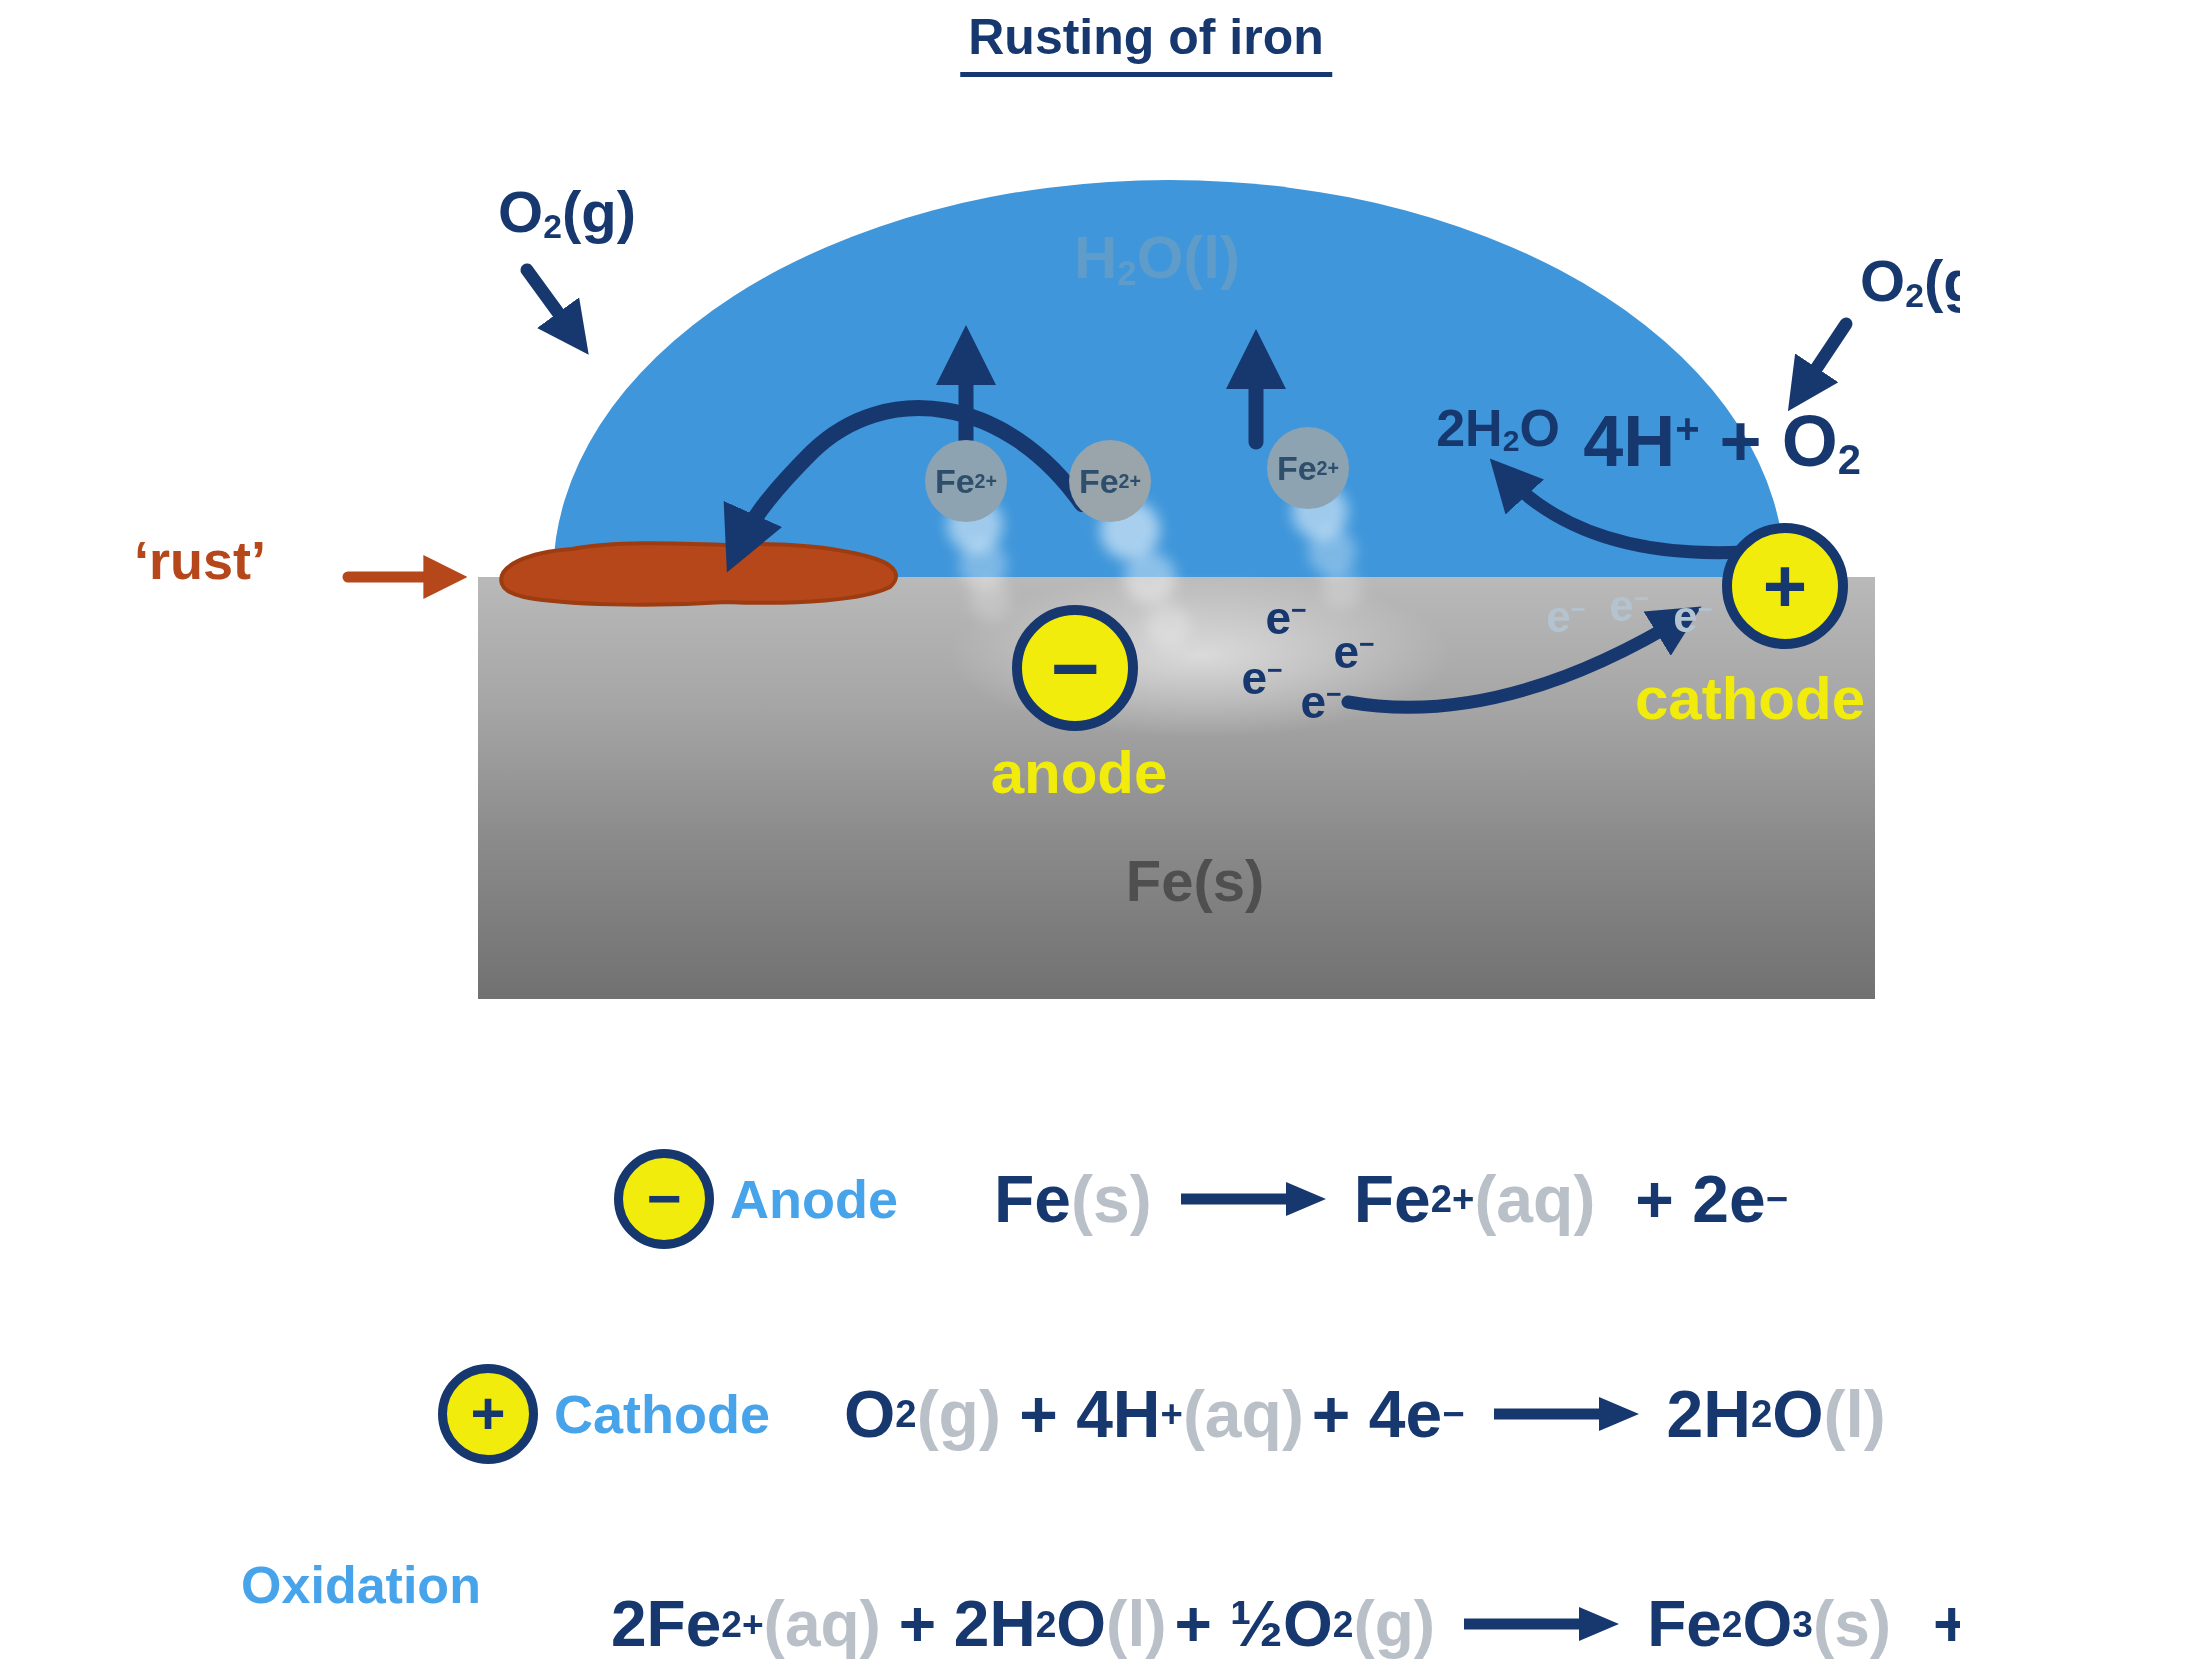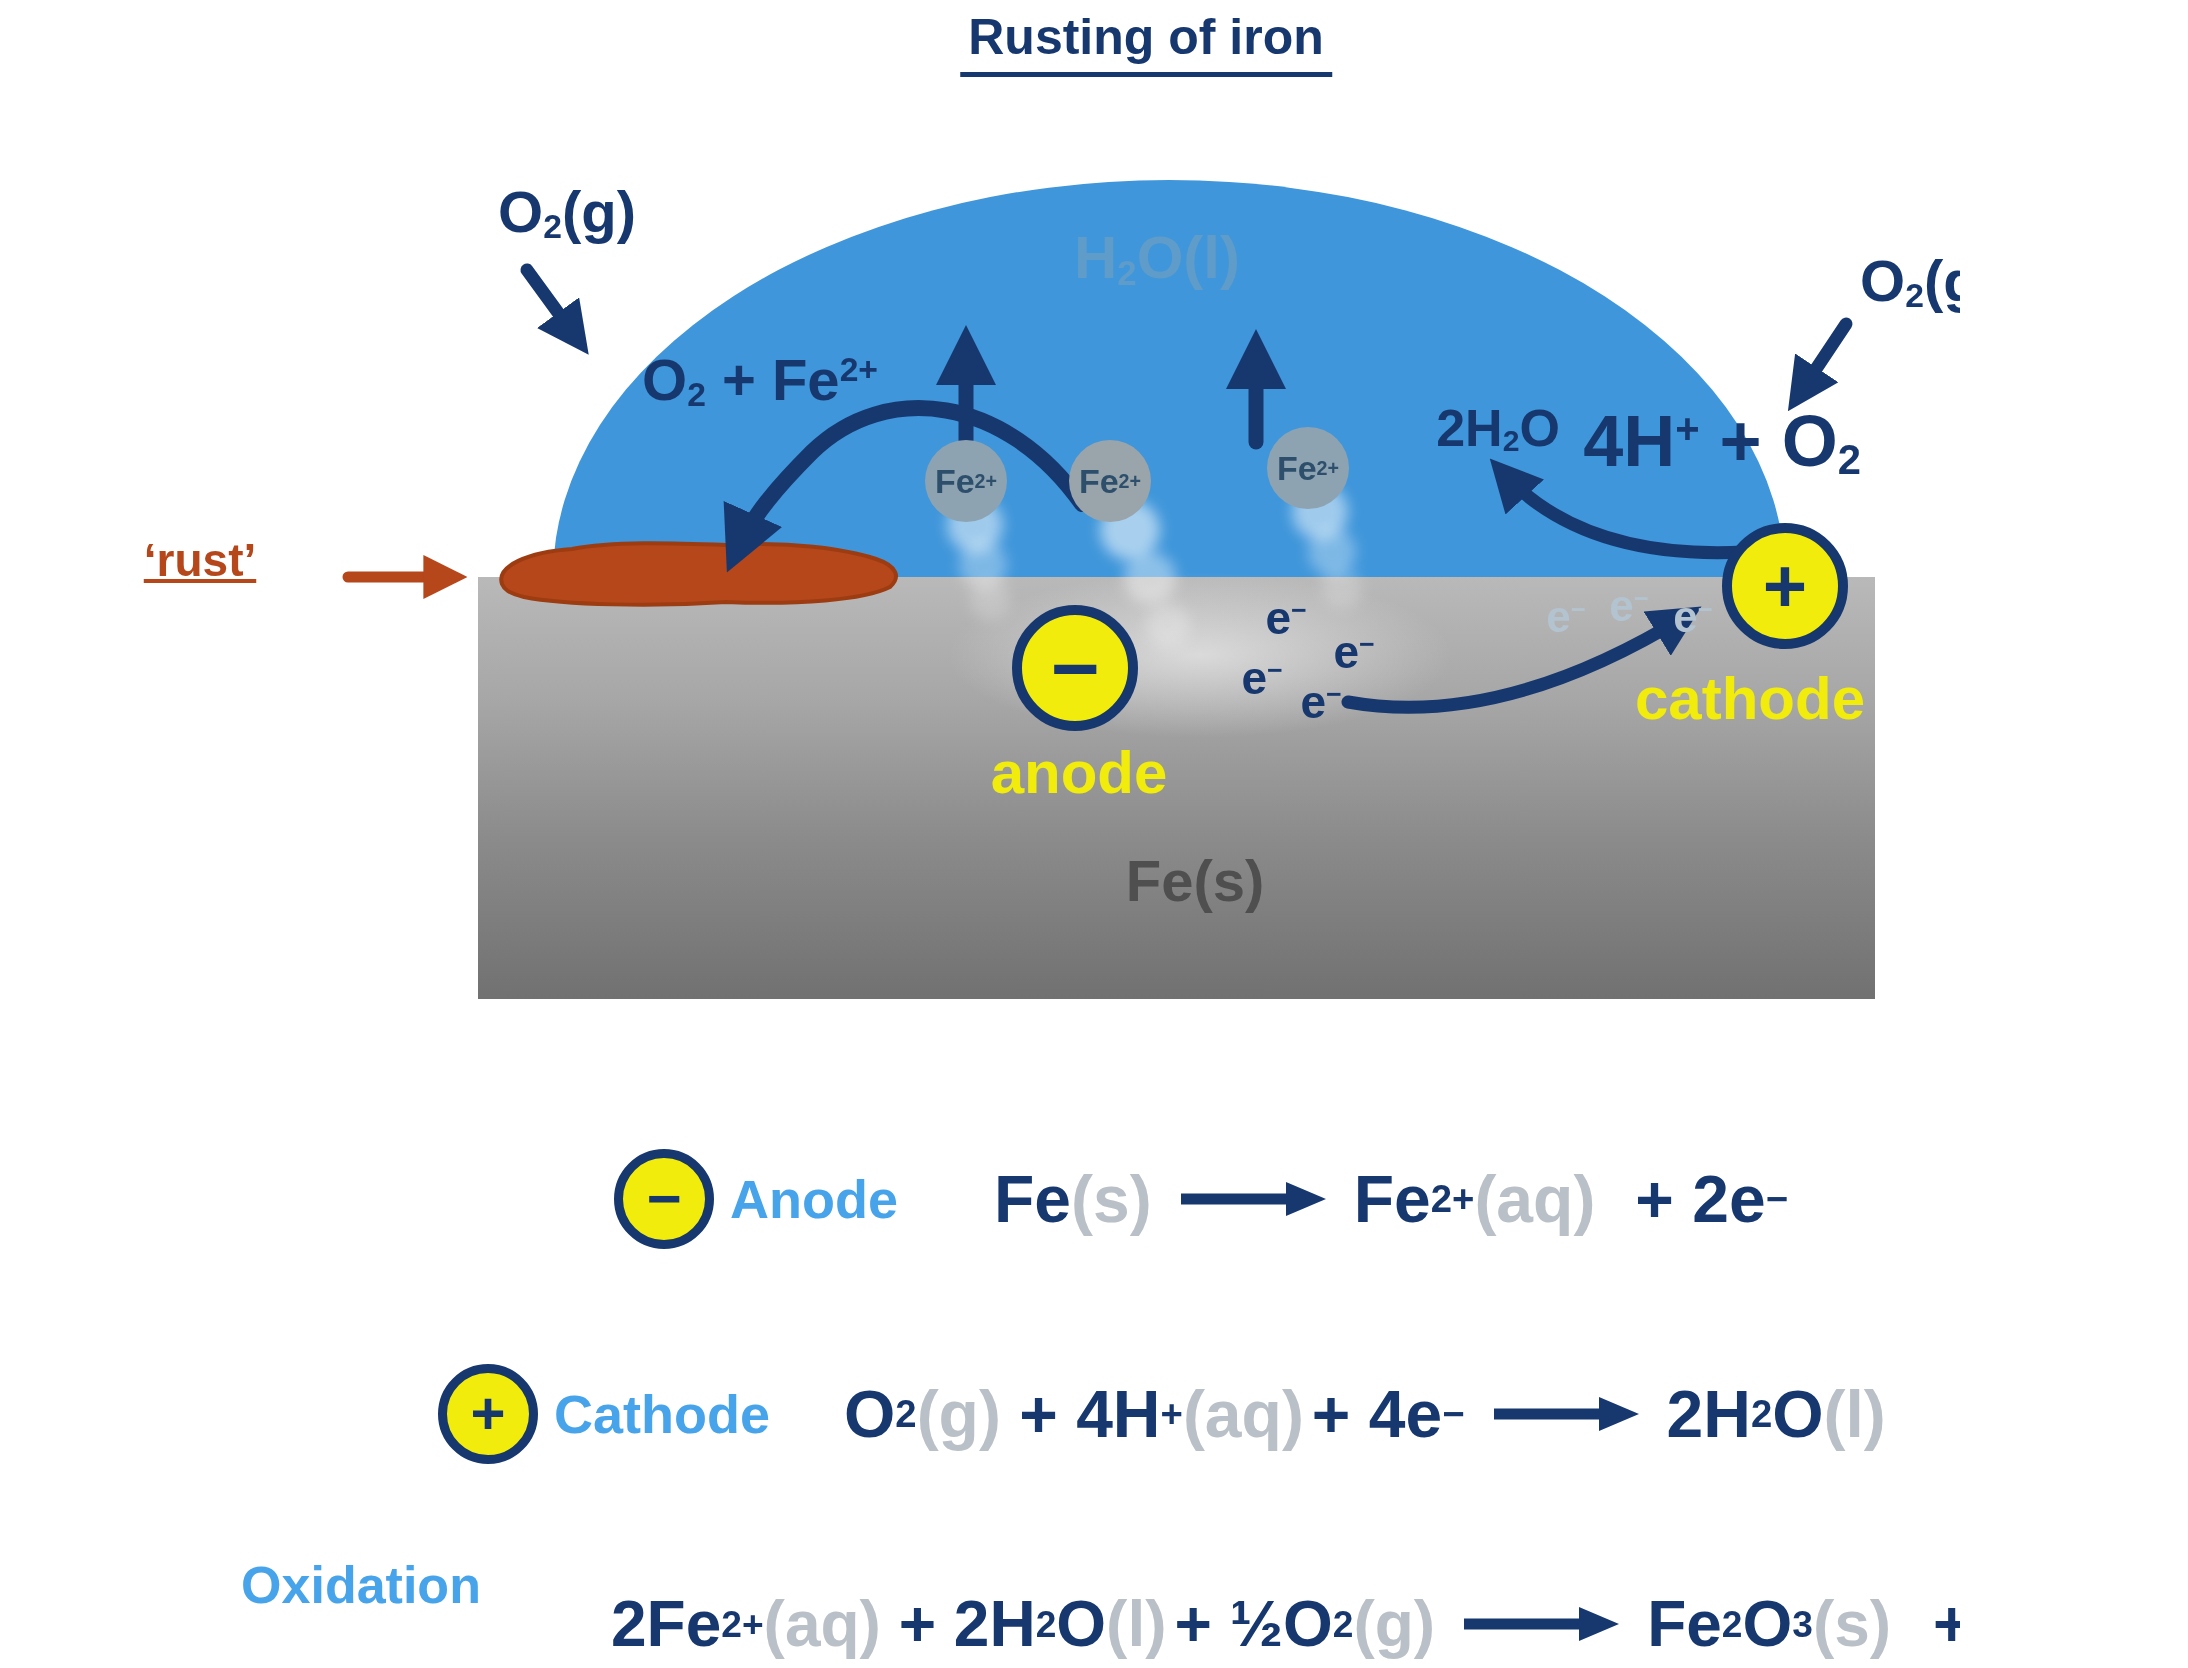--- a/index.html
+++ b/index.html
@@ -112,9 +112,6 @@
     <span>O</span><span class="sb">2</span><span>(g)</span>
   </div>
 
-  <div class="abs lbl navyc" style="left:716px;top:380px;font-size:58px;">
-    <span>O</span><span class="sb">2</span><span> + Fe</span><span class="sp">2+</span>
-  </div>
 
   <div class="abs lbl navyc" style="left:1454px;top:428px;font-size:52px;">
     <span>2H</span><span class="sb">2</span><span>O</span>

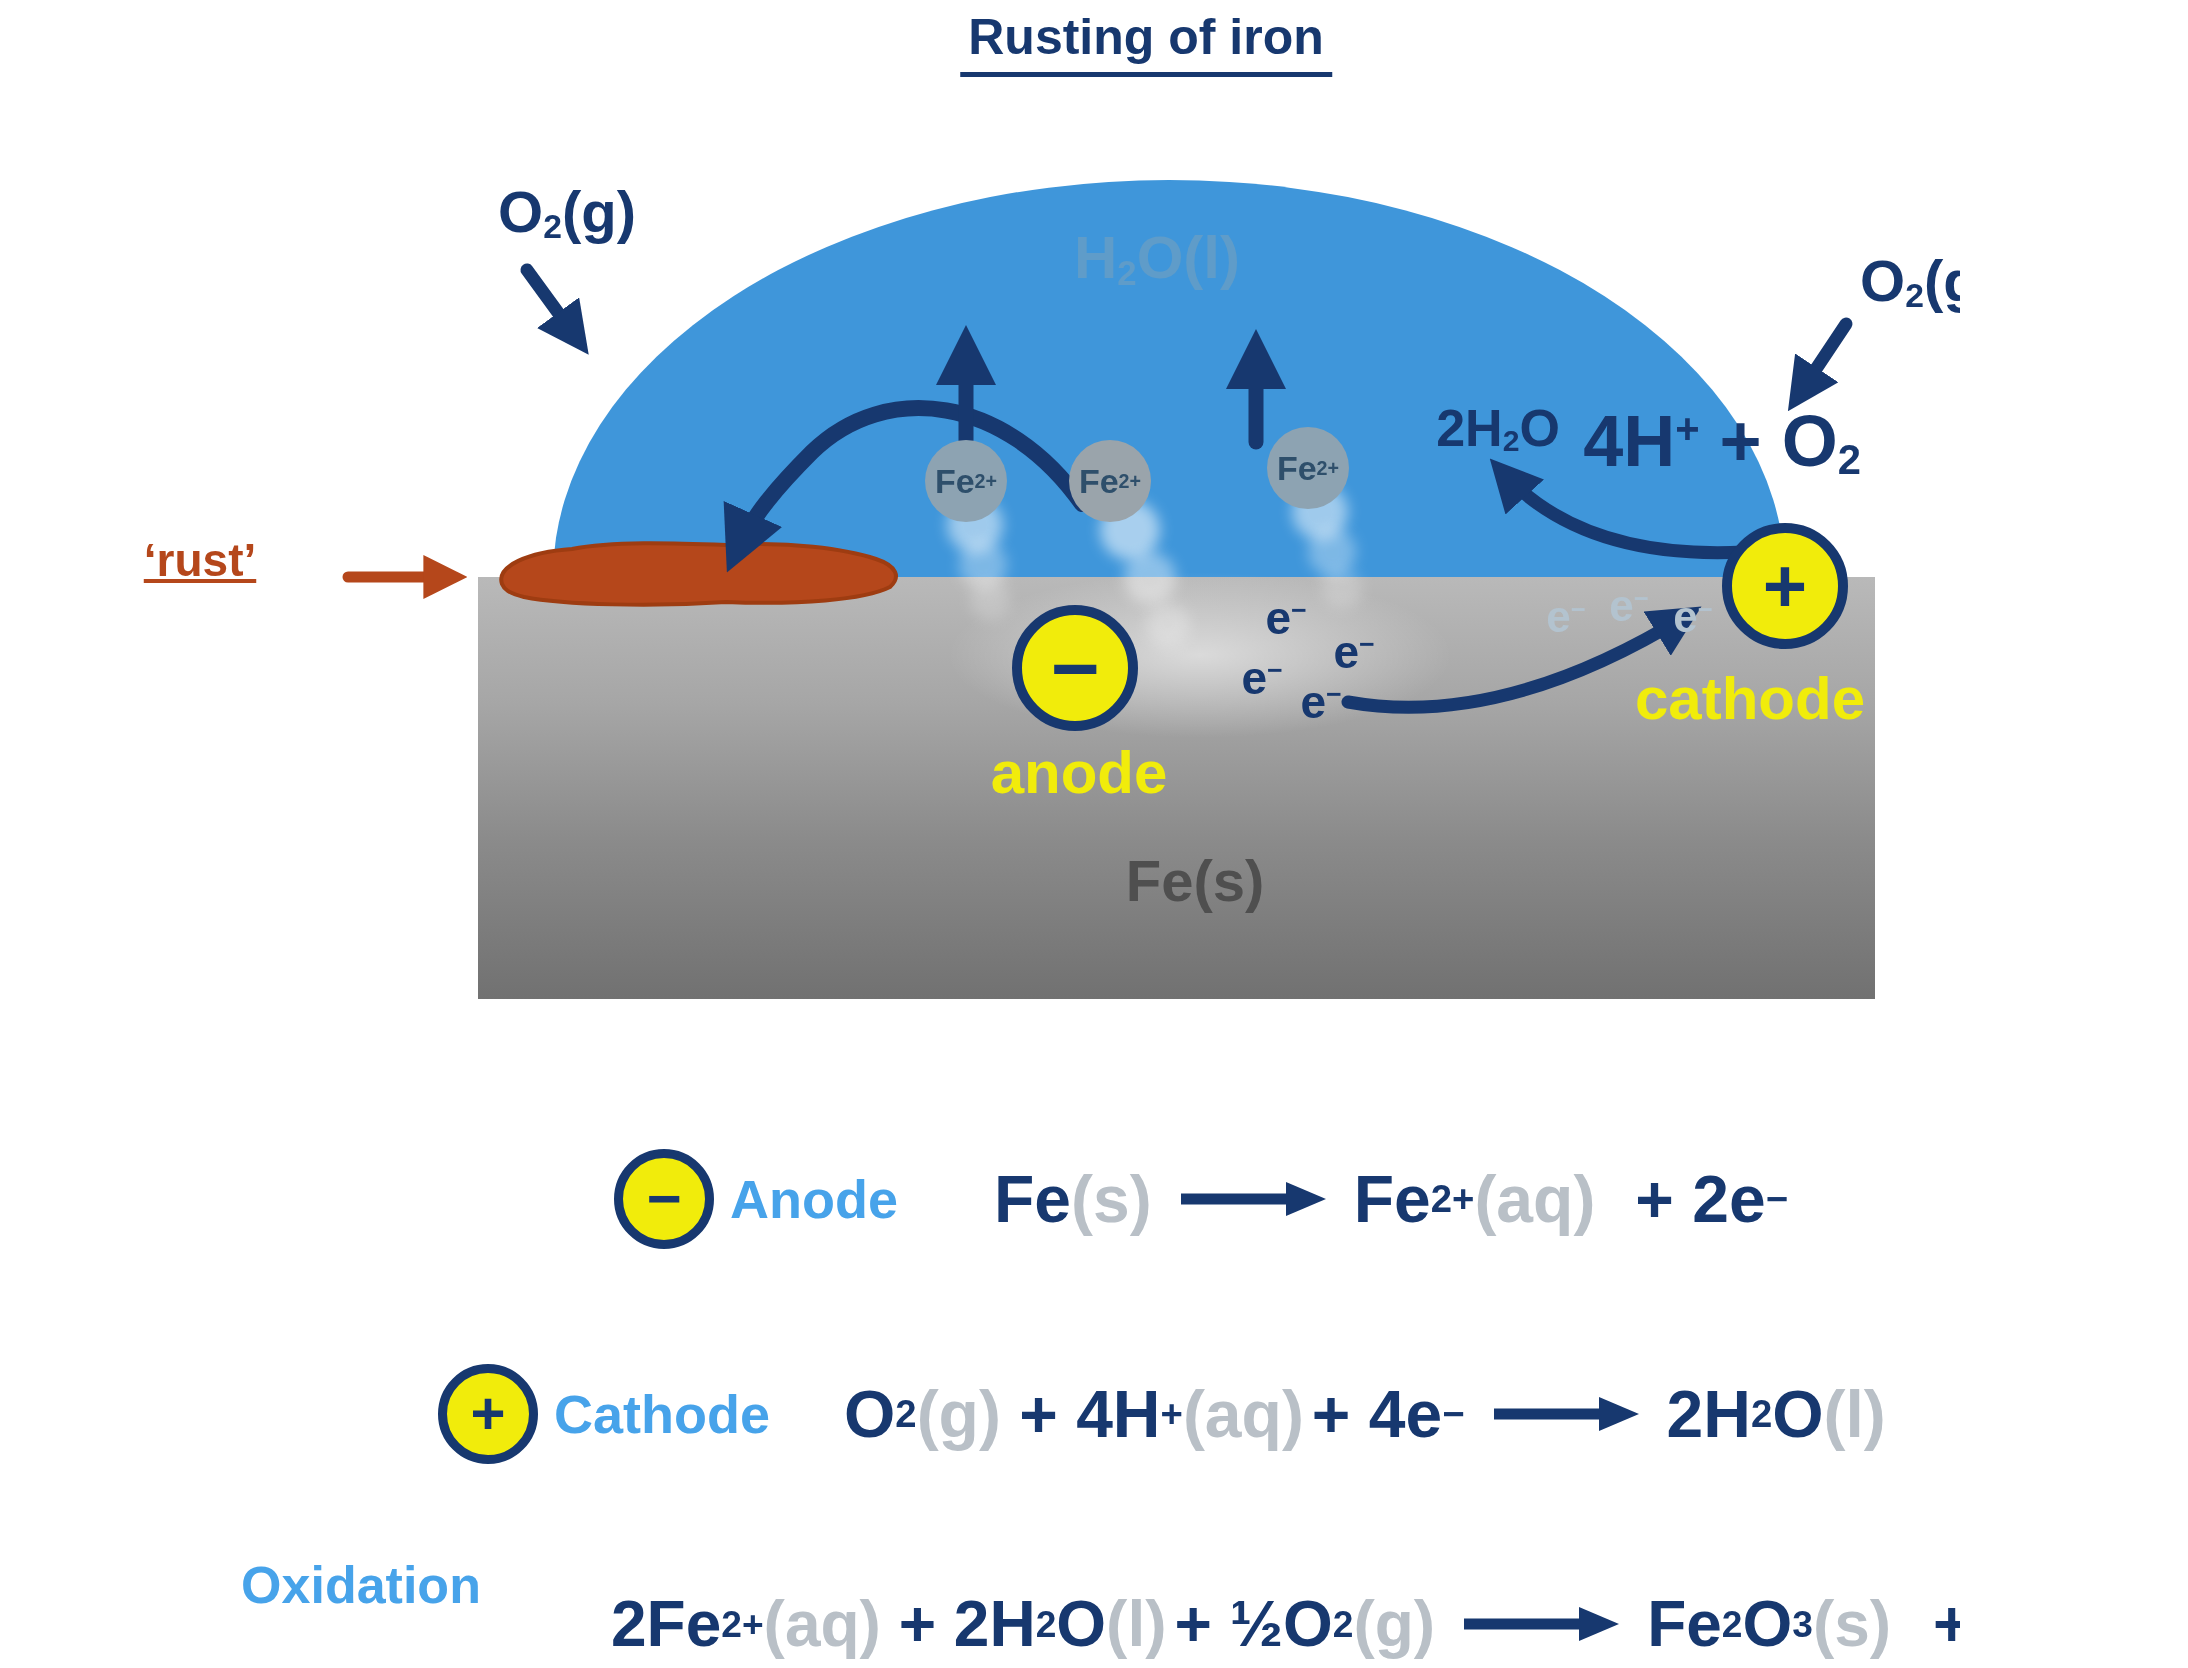--- a/index.html
+++ b/index.html
@@ -125,7 +125,7 @@
     <span>O</span><span class="sb">2</span><span>(g)</span>
   </div>
 
-  <div class="abs lbl rustc" style="left:200px;top:560px;font-size:46px;text-decoration:underline;">‘rust’</div>
+  <div class="abs lbl rustc" style="left:200px;top:560px;font-size:54px;">‘rust’</div>
 
   <div class="abs lbl ironc" style="left:1195px;top:880px;font-size:58px;">Fe(s)</div>
 

